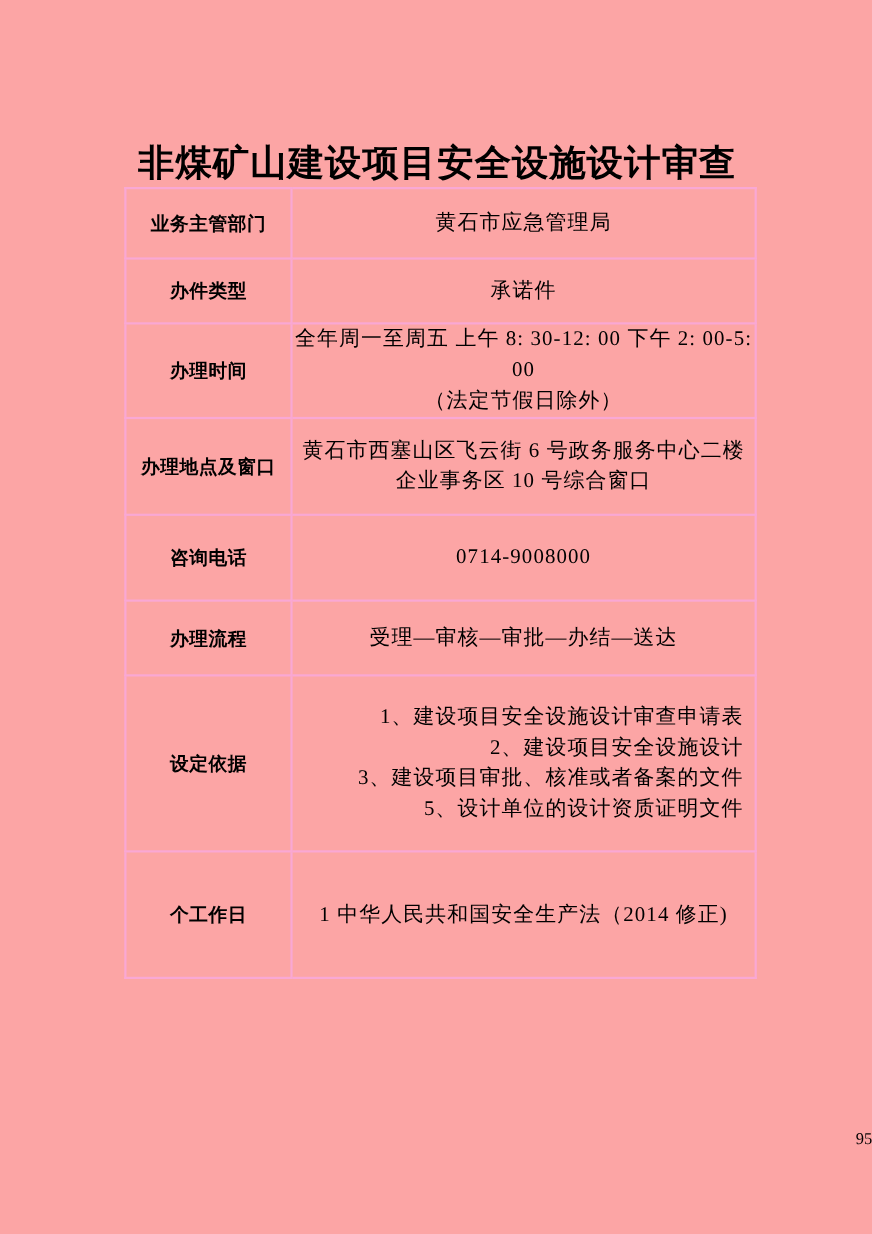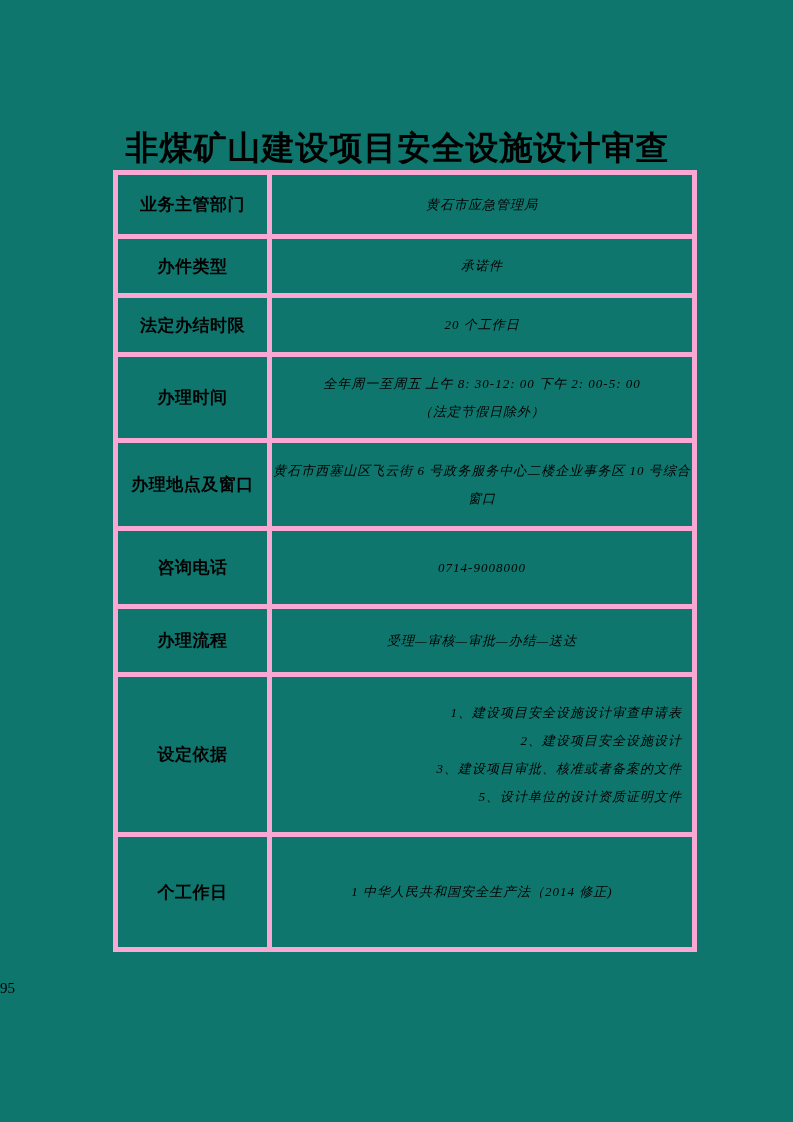--- a/index.html
+++ b/index.html
@@ -11,7 +11,7 @@
     position:relative;
     overflow:hidden;
   }
-  .page{position:absolute;inset:0;background:#0f766e;}
+  .page{position:absolute;inset:0;background:#fca5a5;}
   .doc-title{
     position:absolute;
     top:126px;left:100px;width:595px;

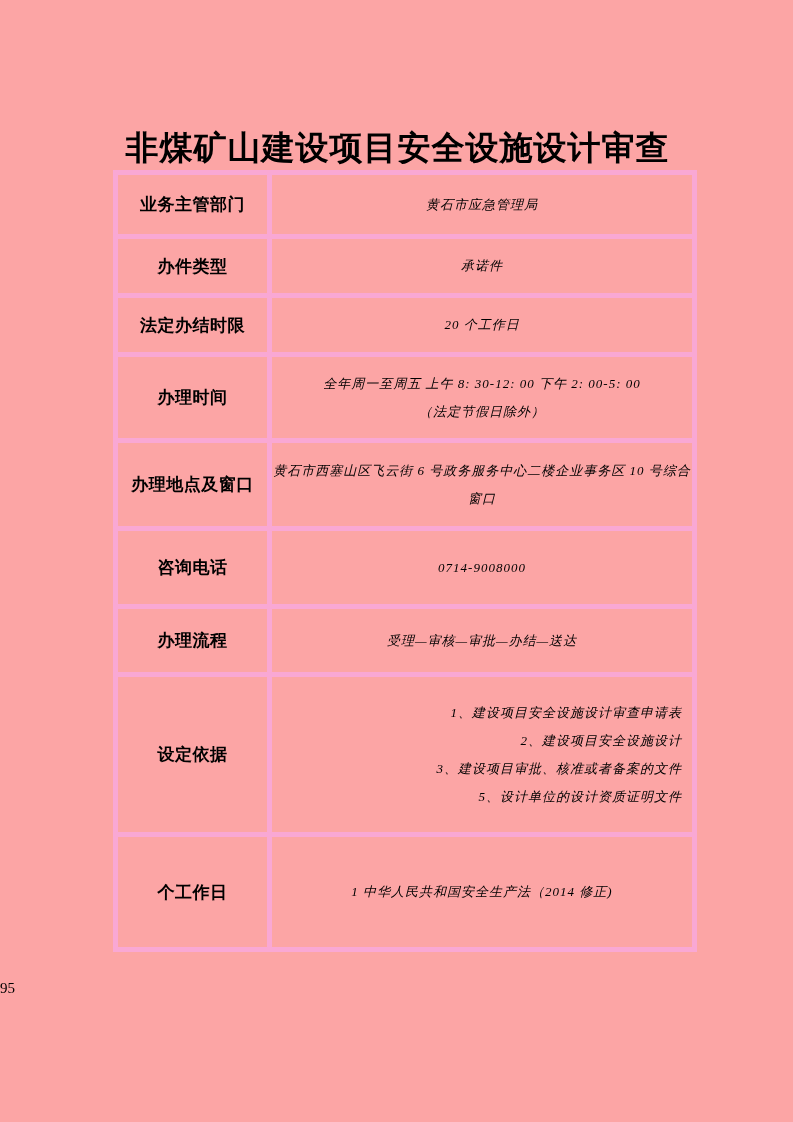--- a/index.html
+++ b/index.html
@@ -31,7 +31,7 @@
     table-layout:fixed;
   }
   table.info-table td{
-    border:5px solid #f9a8d4;
+    border:2px solid #f9a8d4;
     padding:0;
     vertical-align:middle;
     overflow:hidden;

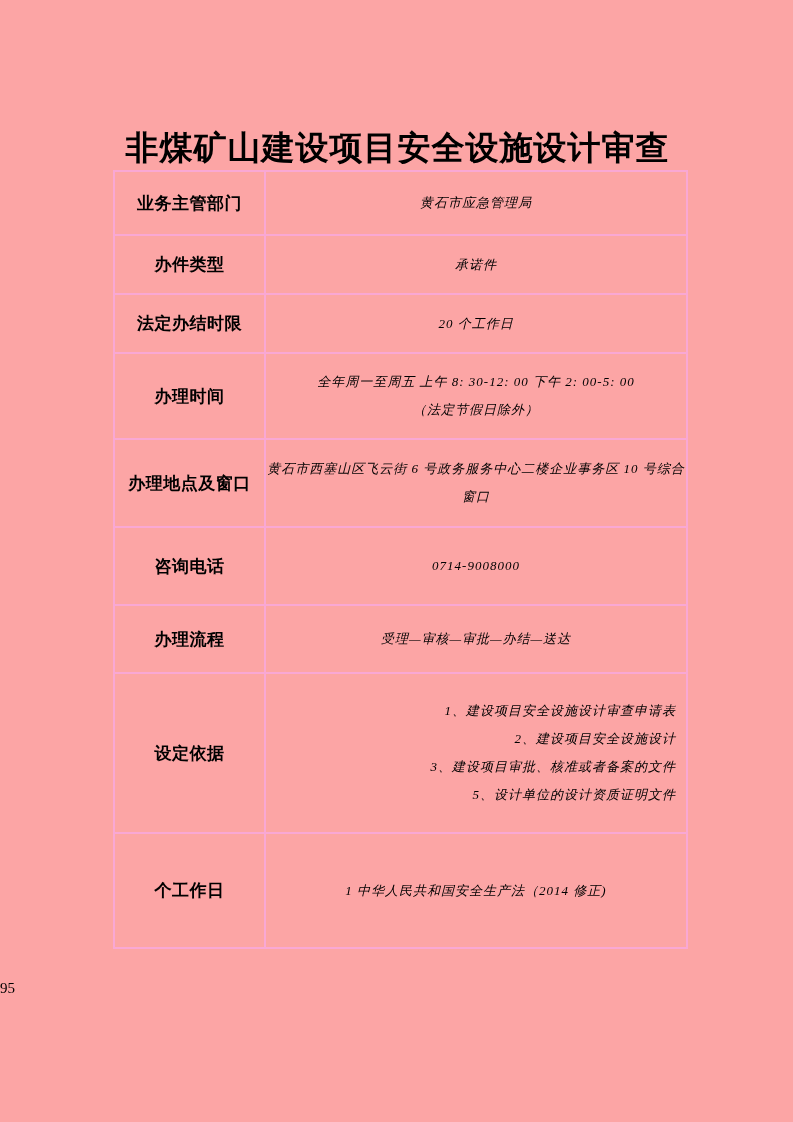--- a/index.html
+++ b/index.html
@@ -47,11 +47,10 @@
   td.value-cell{
     width:420px;
     text-align:center;
-    font-size:13px;
+    font-size:19px;
     line-height:28px;
     letter-spacing:1px;
     padding:4px 8px;
-    font-style:italic;
   }
   td.value-cell.left-align{
     text-align:right;

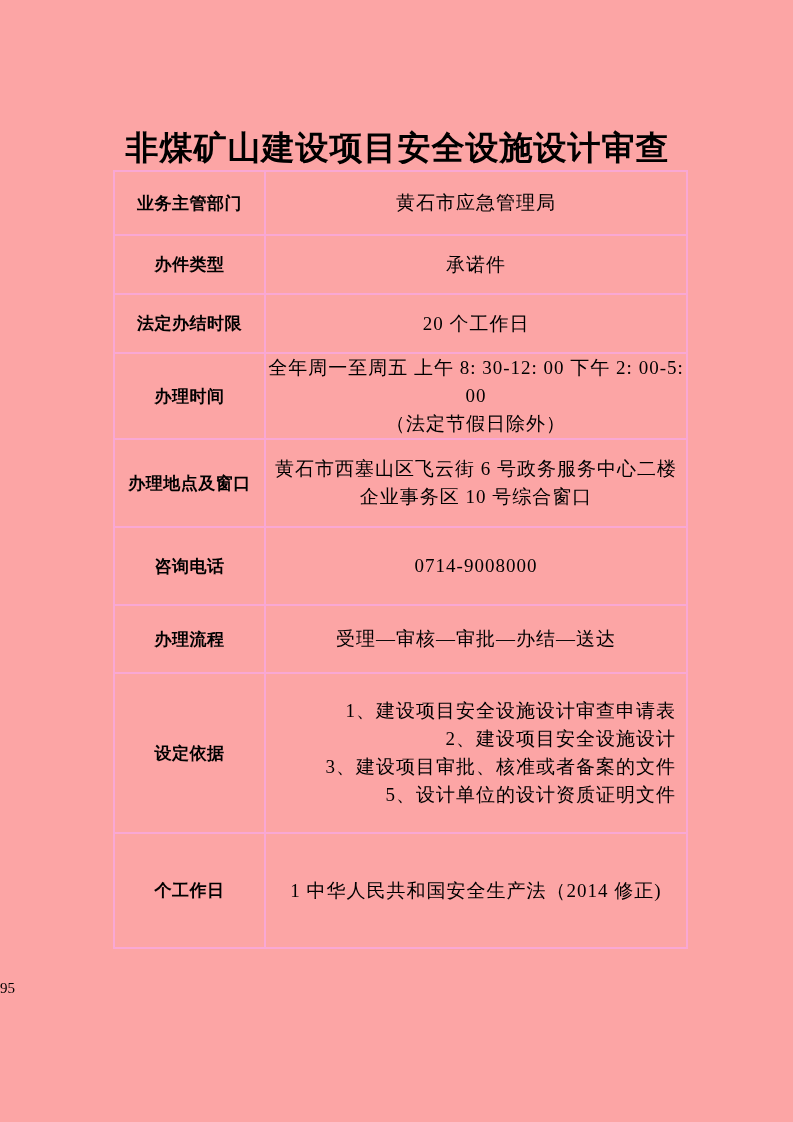--- a/index.html
+++ b/index.html
@@ -91,10 +91,6 @@
         <td class="label-cell">办件类型</td>
         <td class="value-cell">承诺件</td>
       </tr>
-      <tr class="h67">
-        <td class="label-cell">法定办结时限</td>
-        <td class="value-cell">20 个工作日</td>
-      </tr>
       <tr class="h86">
         <td class="label-cell">办理时间</td>
         <td class="value-cell">

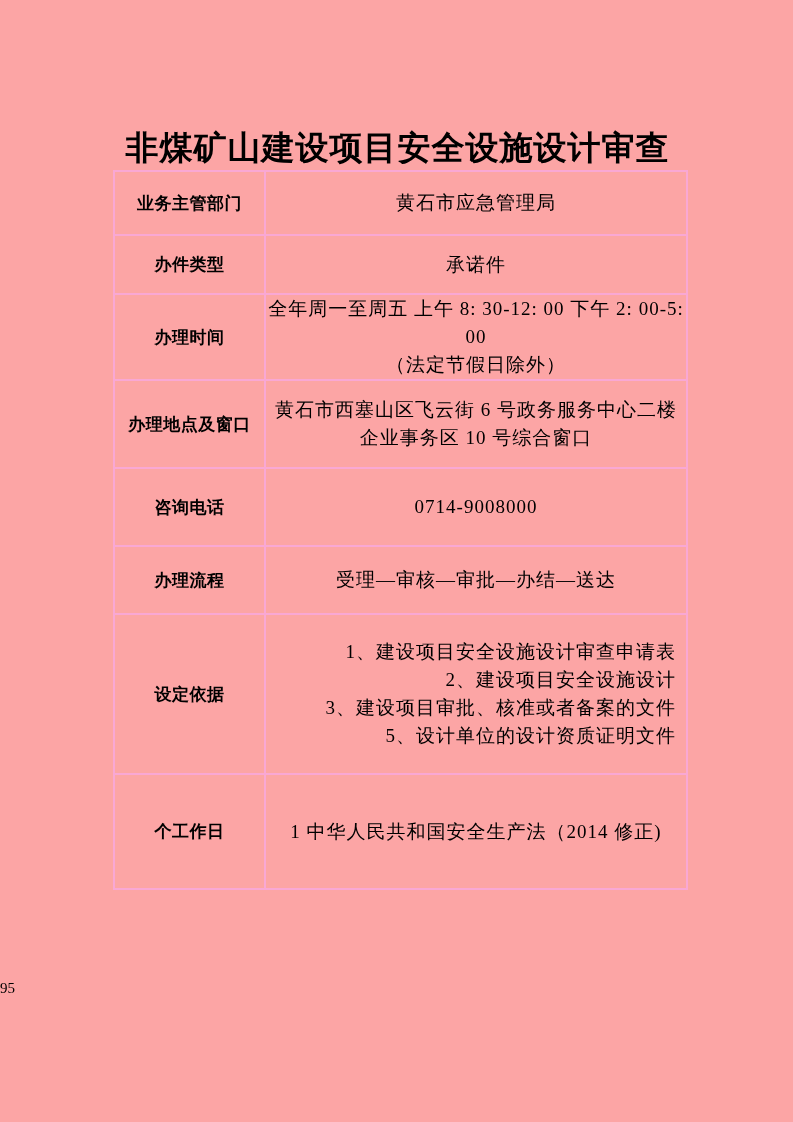--- a/index.html
+++ b/index.html
@@ -68,8 +68,8 @@
   tr.h115{height:115px;}
   .page-number{
     position:absolute;
-    top:980px;left:0;width:793px;
-    text-align:left;
+    top:1028px;left:0;width:793px;
+    text-align:right;
     font-size:15px;
     font-family:"Liberation Serif","DejaVu Serif",serif;
   }

